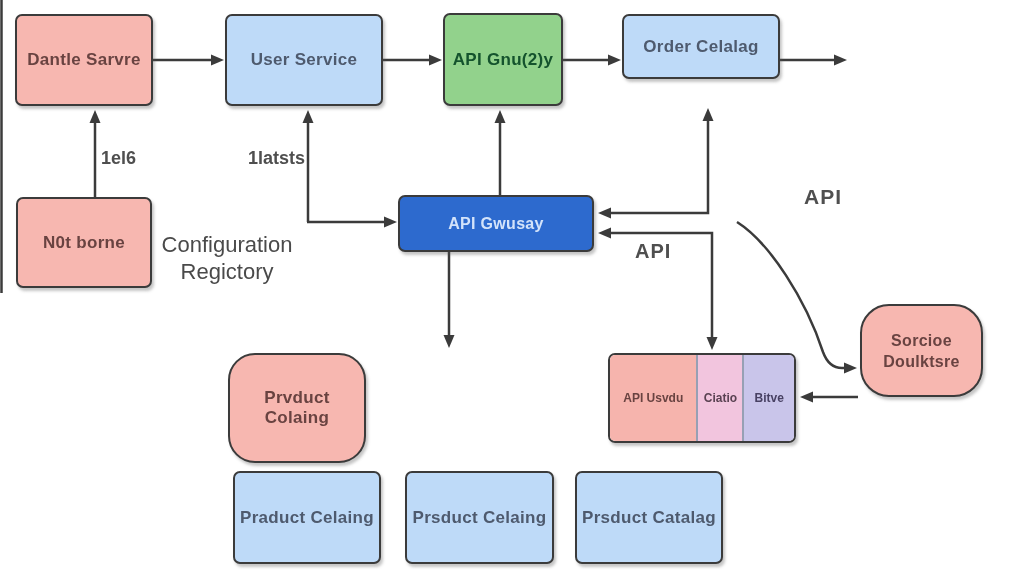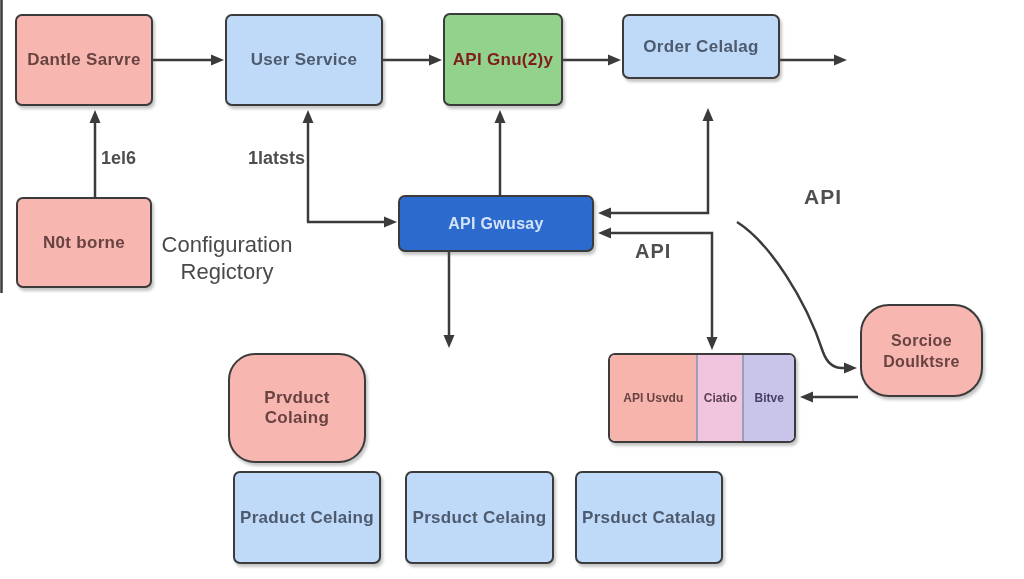--- a/index.html
+++ b/index.html
@@ -20,7 +20,7 @@
   }
   .node.red    { background:#f7b7b0; color:#694341; }
   .node.blue   { background:#bedaf8; color:#4e5a6e; }
-  .node.green  { background:#92d28c; color:#7f1d1d; }
+  .node.green  { background:#92d28c; color:#14532d; }
   .node.gateway{ background:#2d6ace; color:#d3e3fa; font-size:16px; }
   .composite {
     position:absolute;

